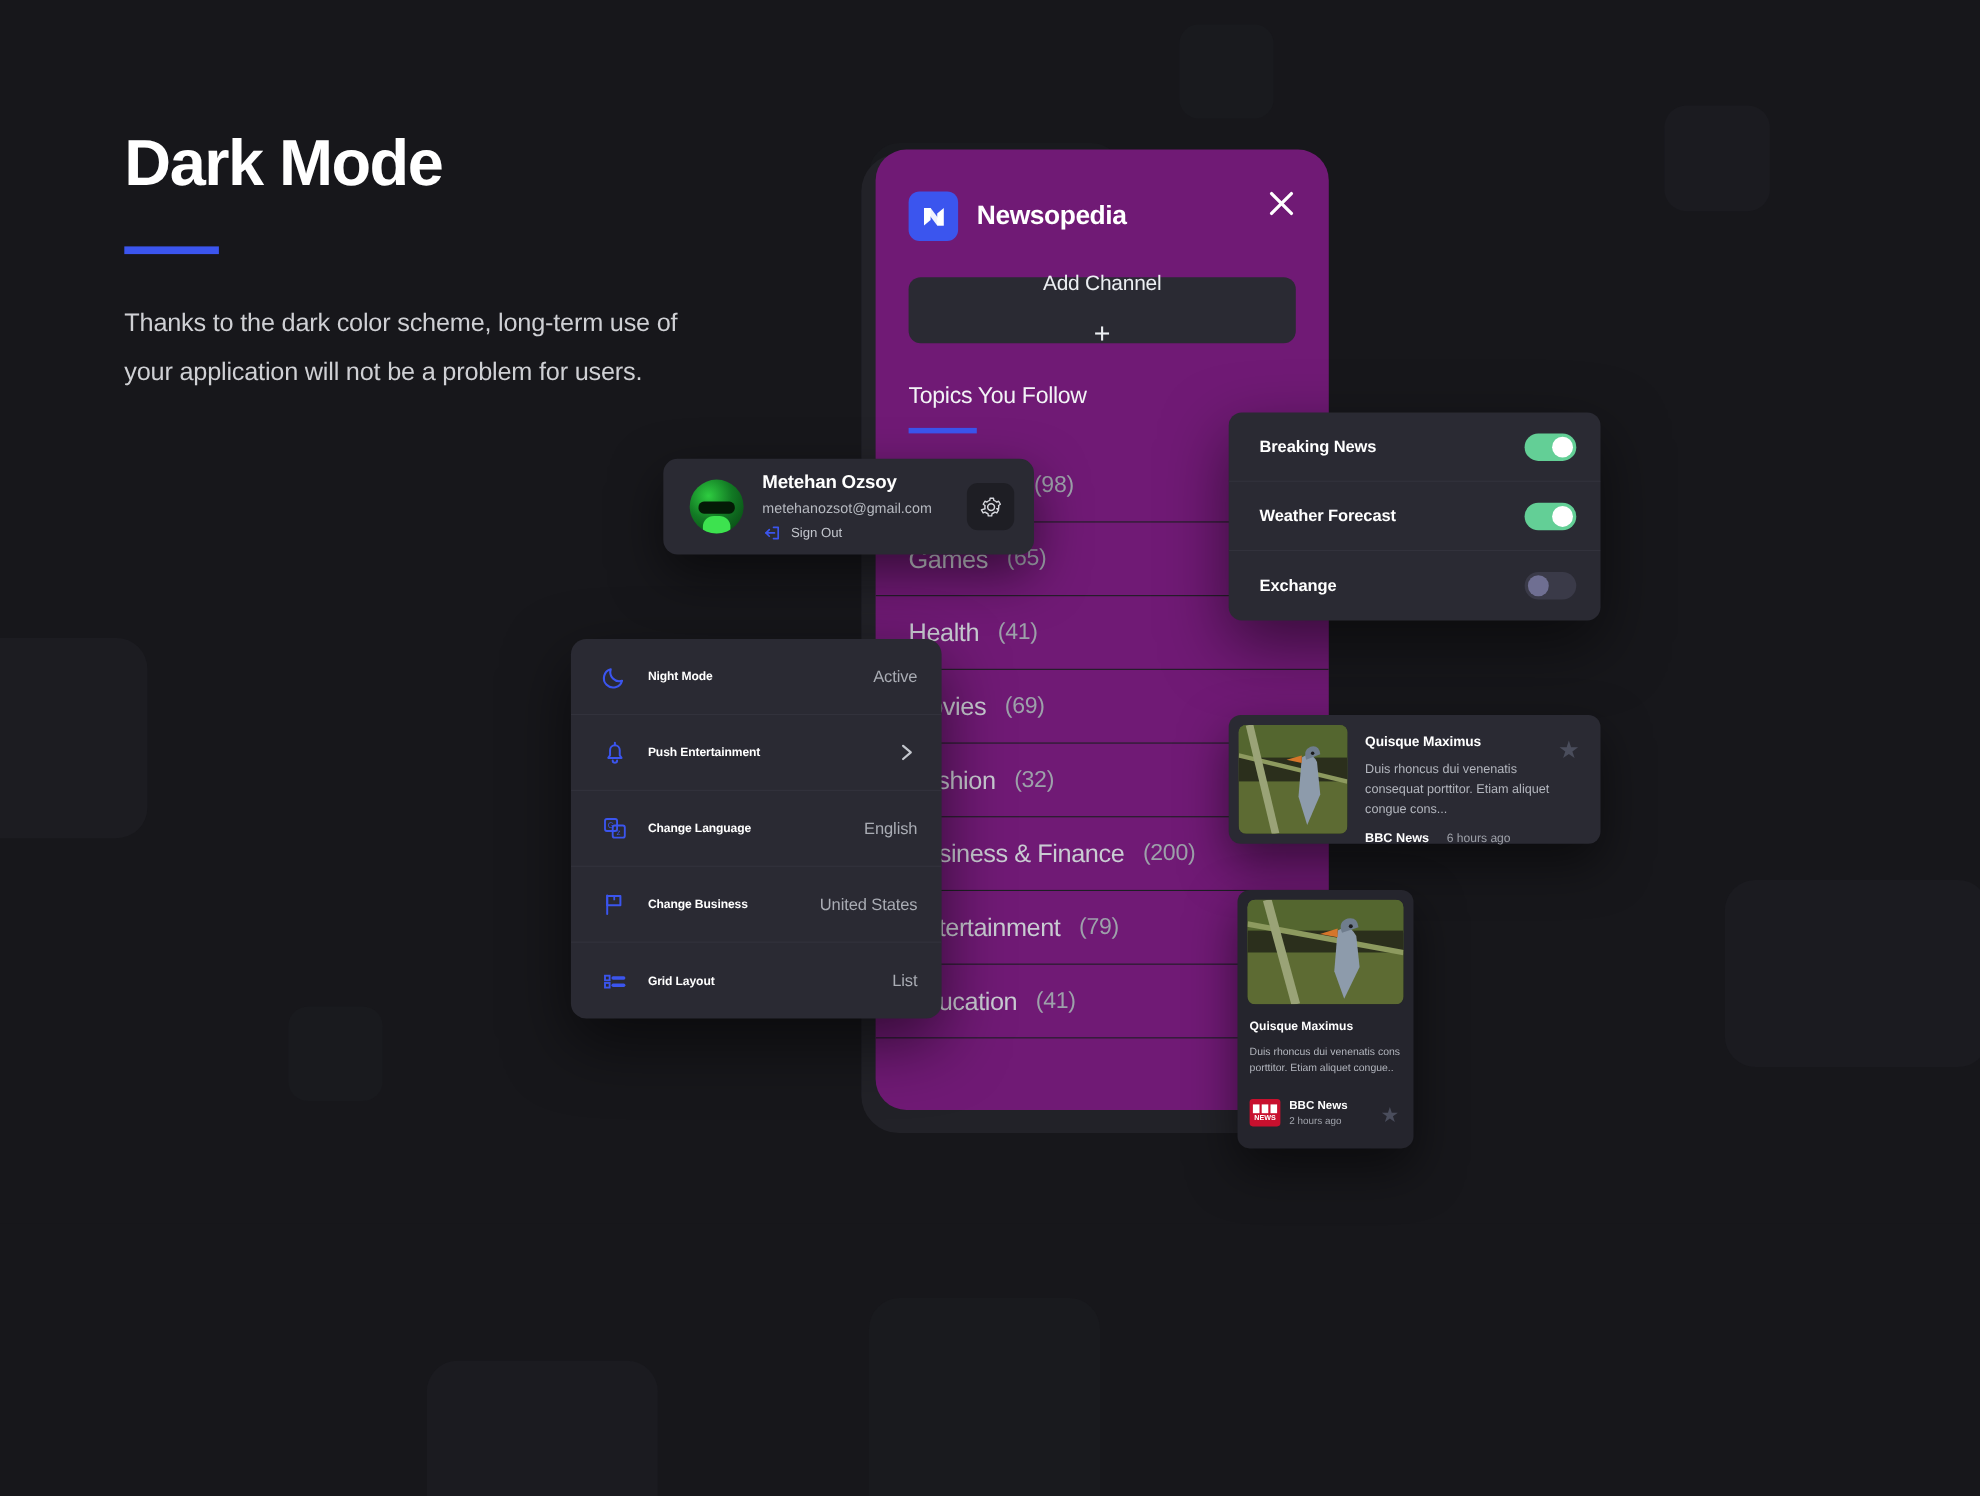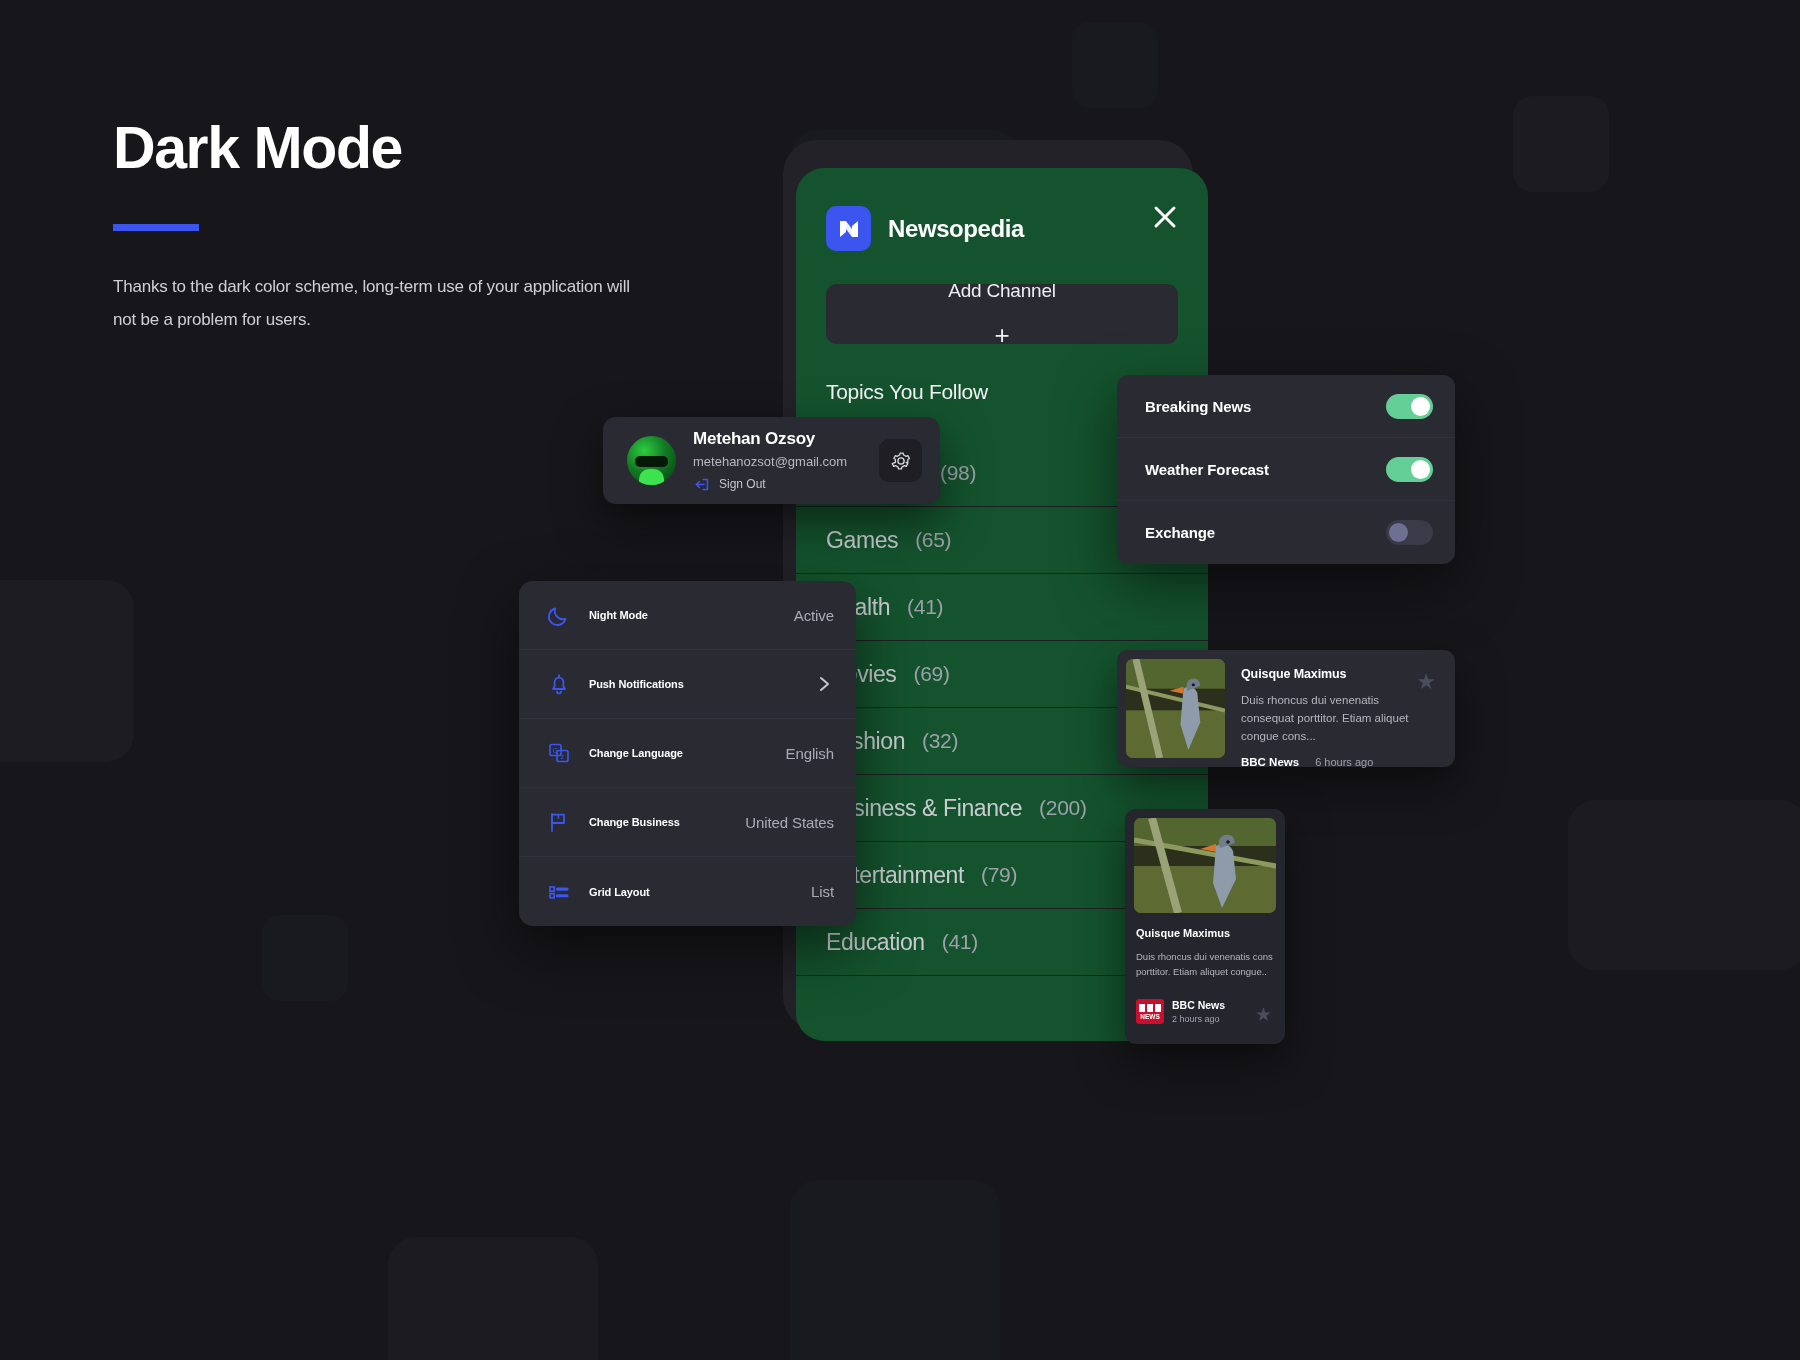--- a/index.html
+++ b/index.html
@@ -34,8 +34,8 @@
     border-radius: 34px; background: #222228;
   }
   #app-window {
-    position: absolute; left: 796px; top: 168px; width: 412px; height: 873px;
-    border-radius: 28px; background: #14532d; overflow: hidden;
+    position: absolute; left: 796px; top: 136px; width: 412px; height: 873px;
+    border-radius: 28px; background: #701a75; overflow: hidden;
   }
   #app-header { position: relative; padding: 38px 30px 0 30px; }
   #brand-row { display: flex; align-items: center; gap: 17px; }

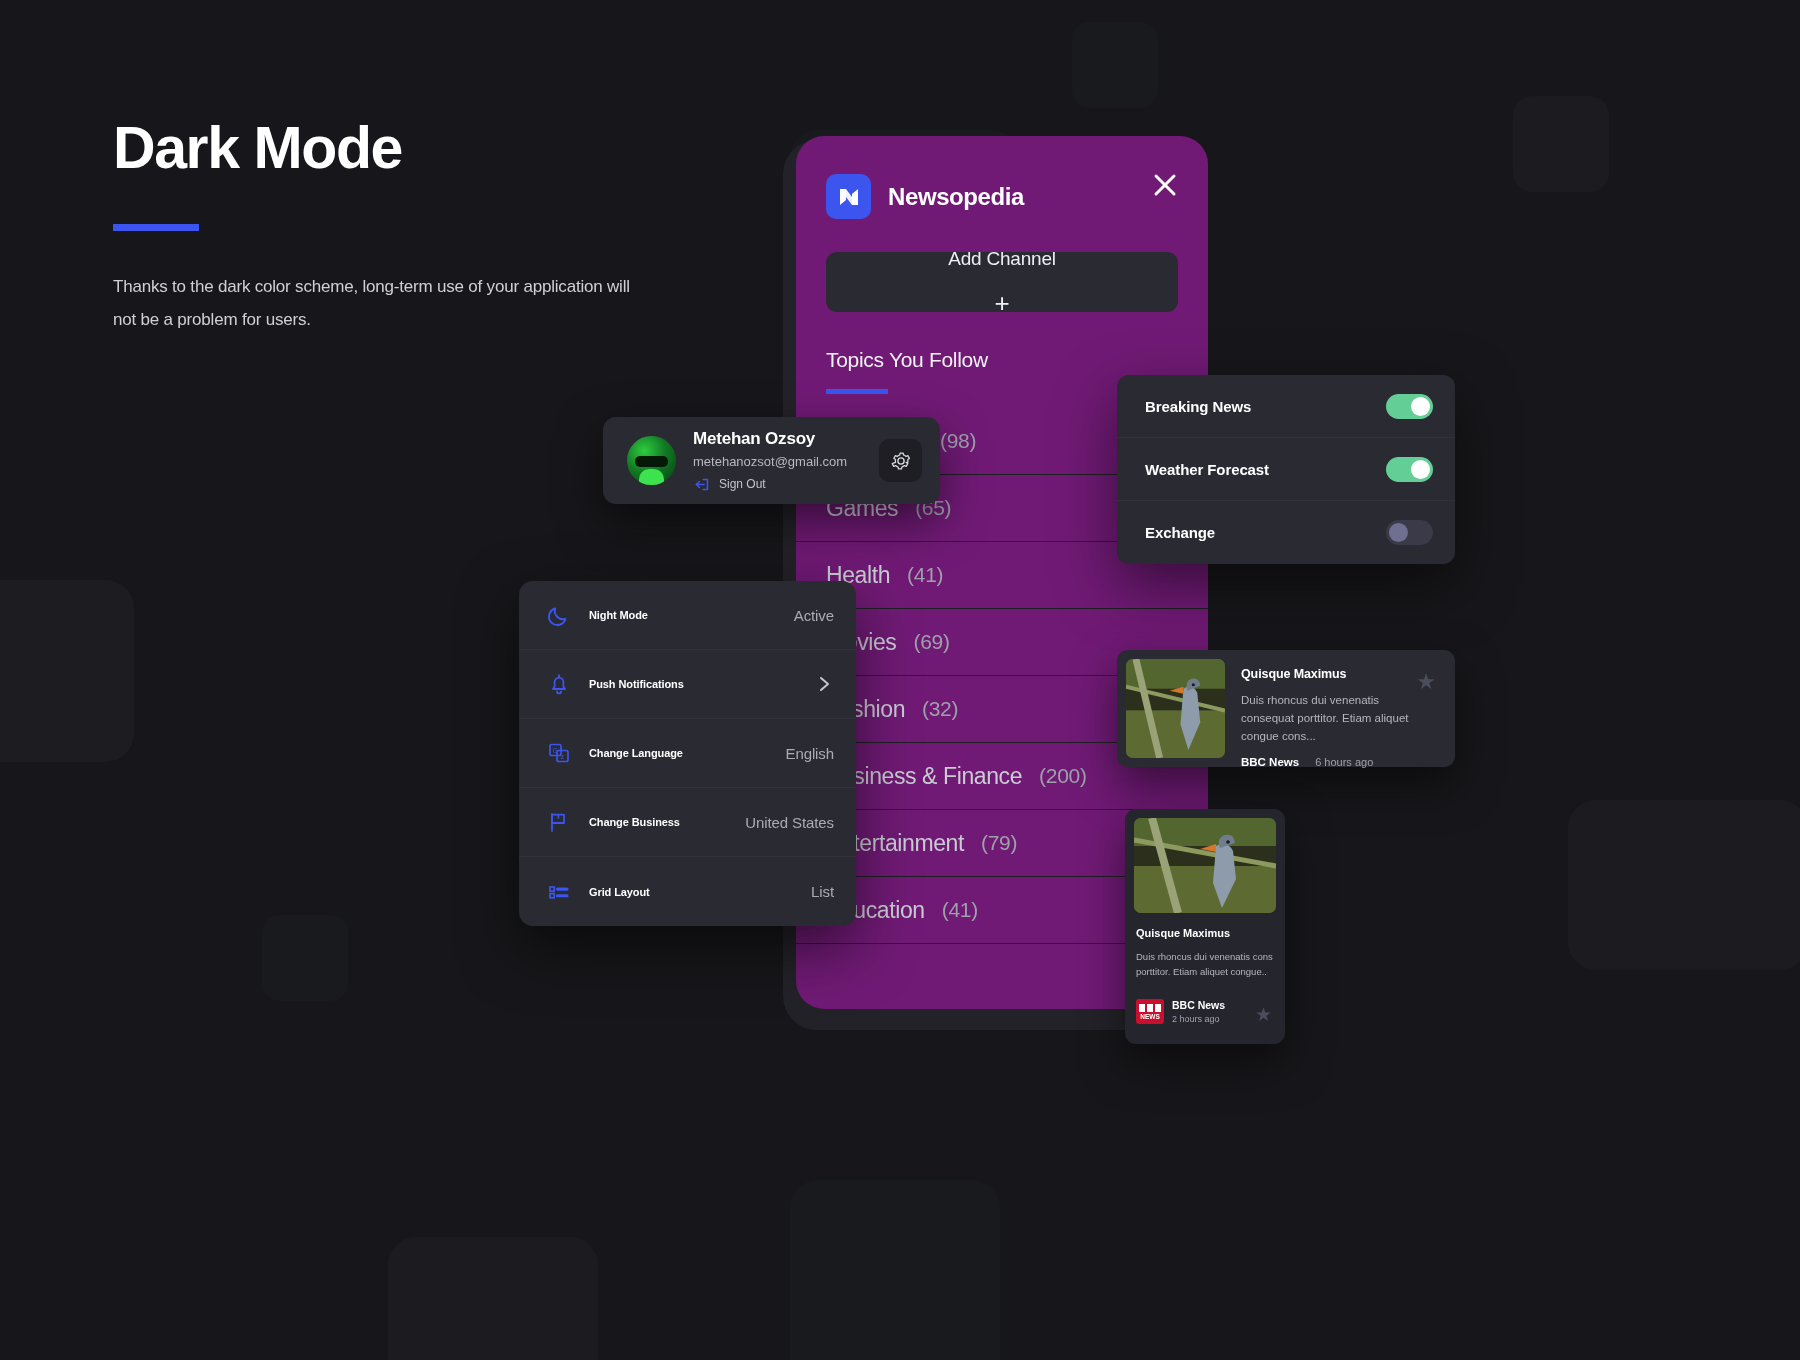--- a/index.html
+++ b/index.html
@@ -24,7 +24,7 @@
   }
   #hero-rule { width: 86px; height: 7px; background: #3b55ee; margin-top: 44px; }
   #hero-body {
-    margin-top: 40px; font-size: 17px; line-height: 1.92;
+    margin-top: 40px; font-size: 23px; line-height: 1.92;
     color: #cfd0d4; letter-spacing: -0.2px; max-width: 520px;
   }
 

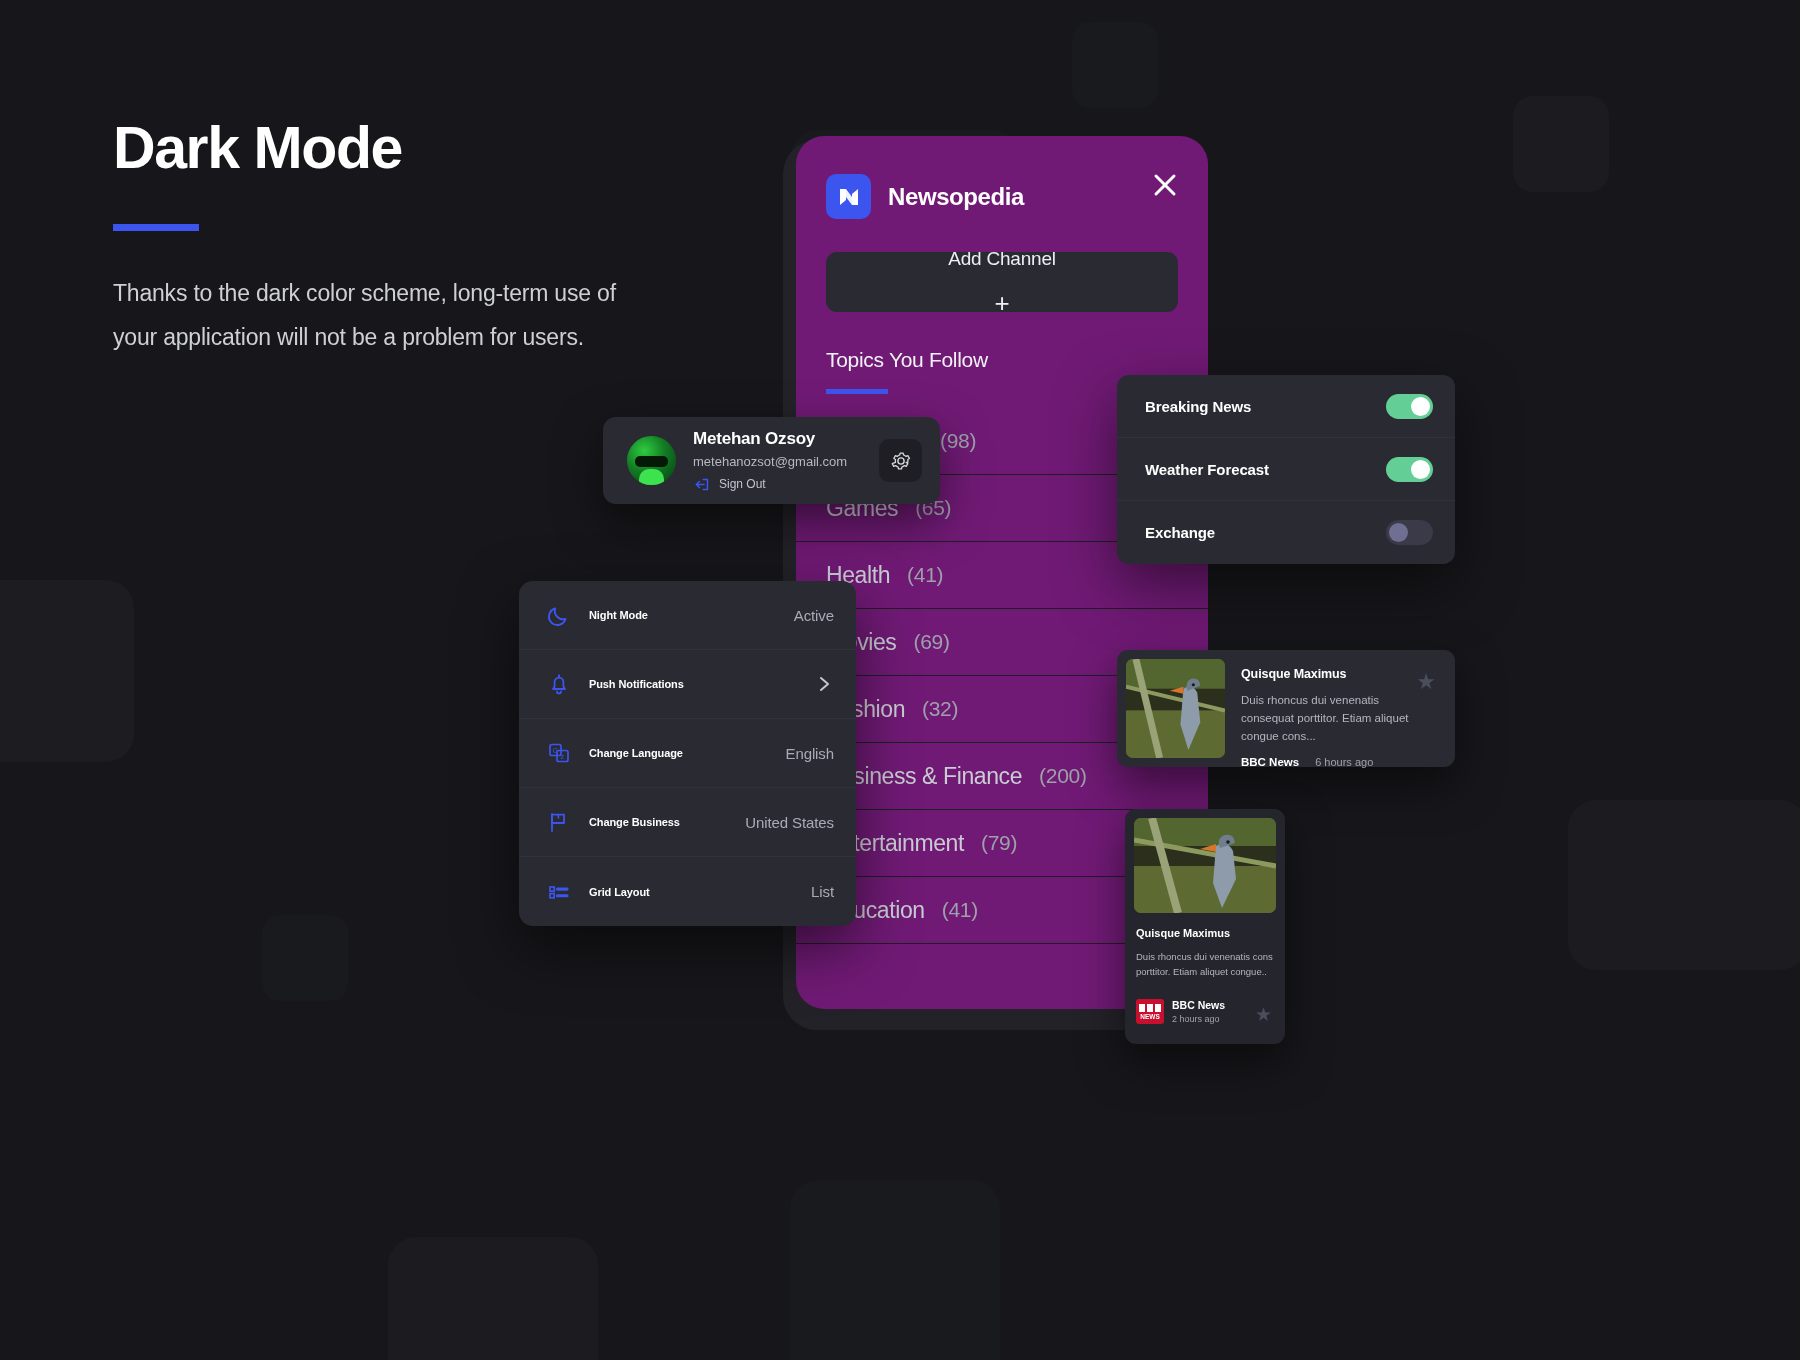--- a/index.html
+++ b/index.html
@@ -322,7 +322,7 @@
             <line x1="13" y1="4.2" x2="13" y2="6.4" stroke="#3b55ee" stroke-width="1.8" stroke-linecap="round"></line>
           </svg>
         </span>
-        <span class="menu-label">Push Notifications</span>
+        <span class="menu-label">Push Entertainment</span>
         <span class="menu-arrow">
           <svg width="20" height="20" viewBox="0 0 20 20">
             <polyline points="7,4 14,10 7,16" fill="none" stroke="#c3c6cd" stroke-width="2" stroke-linecap="round" stroke-linejoin="round"></polyline>

